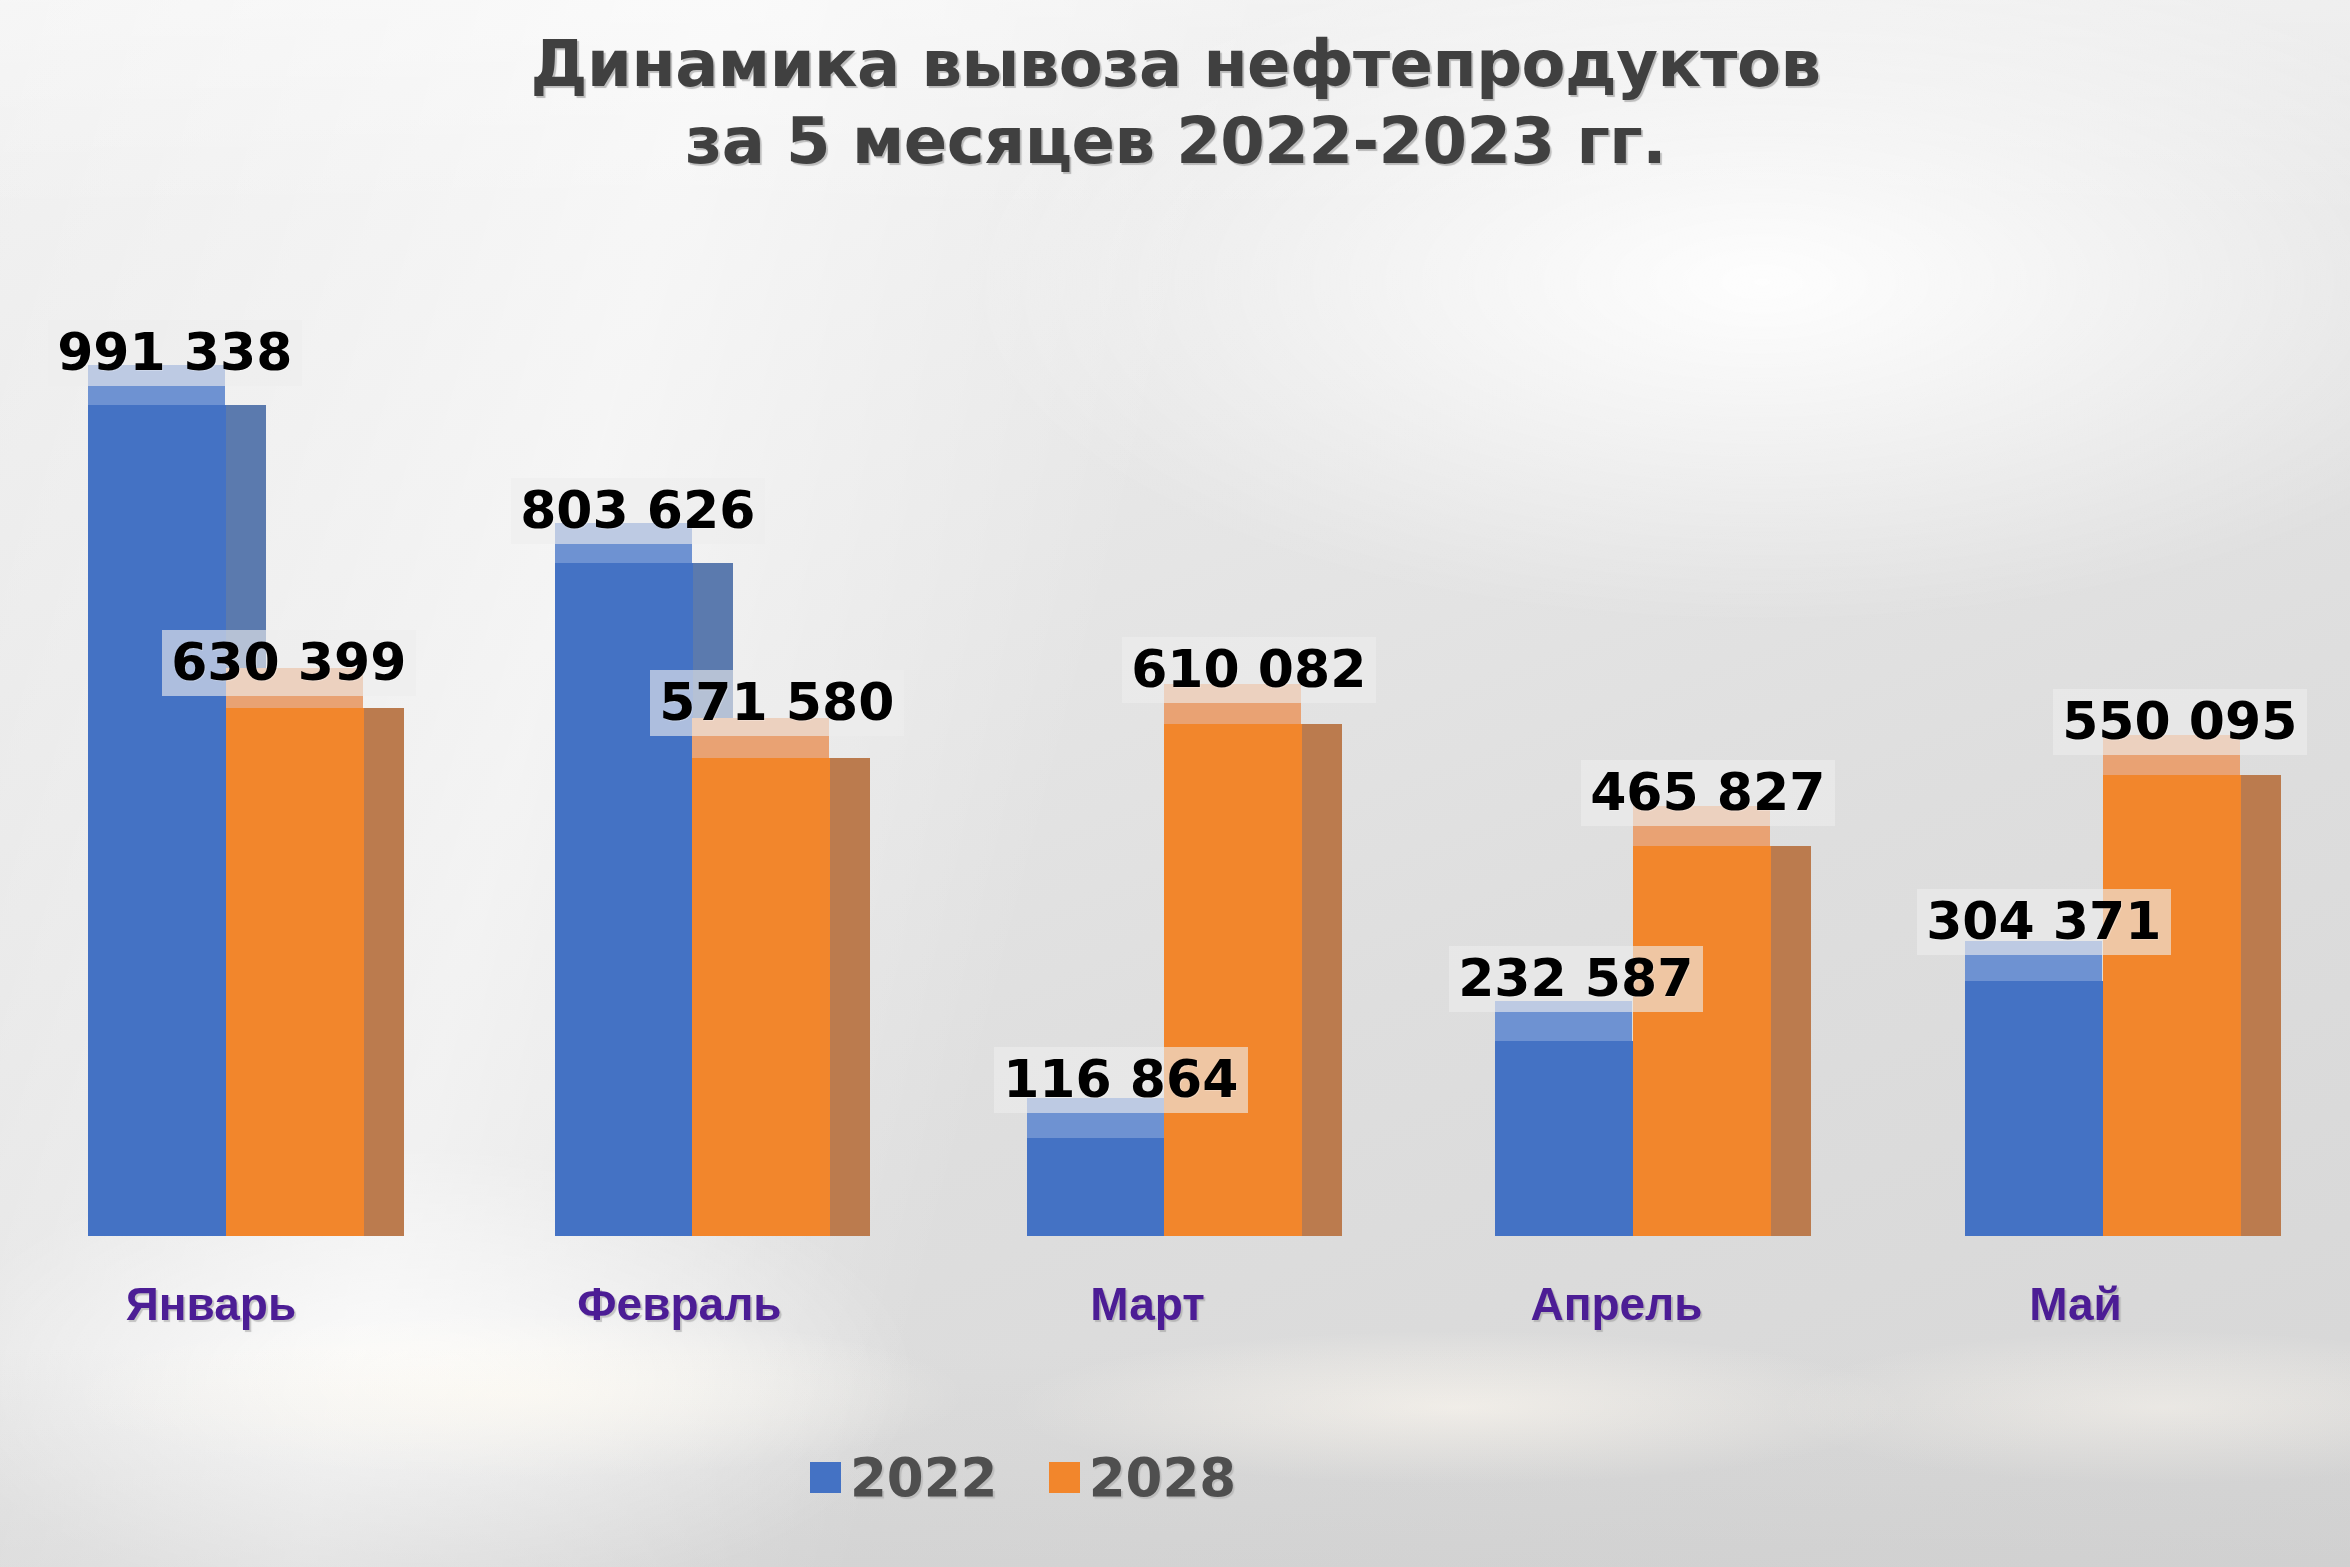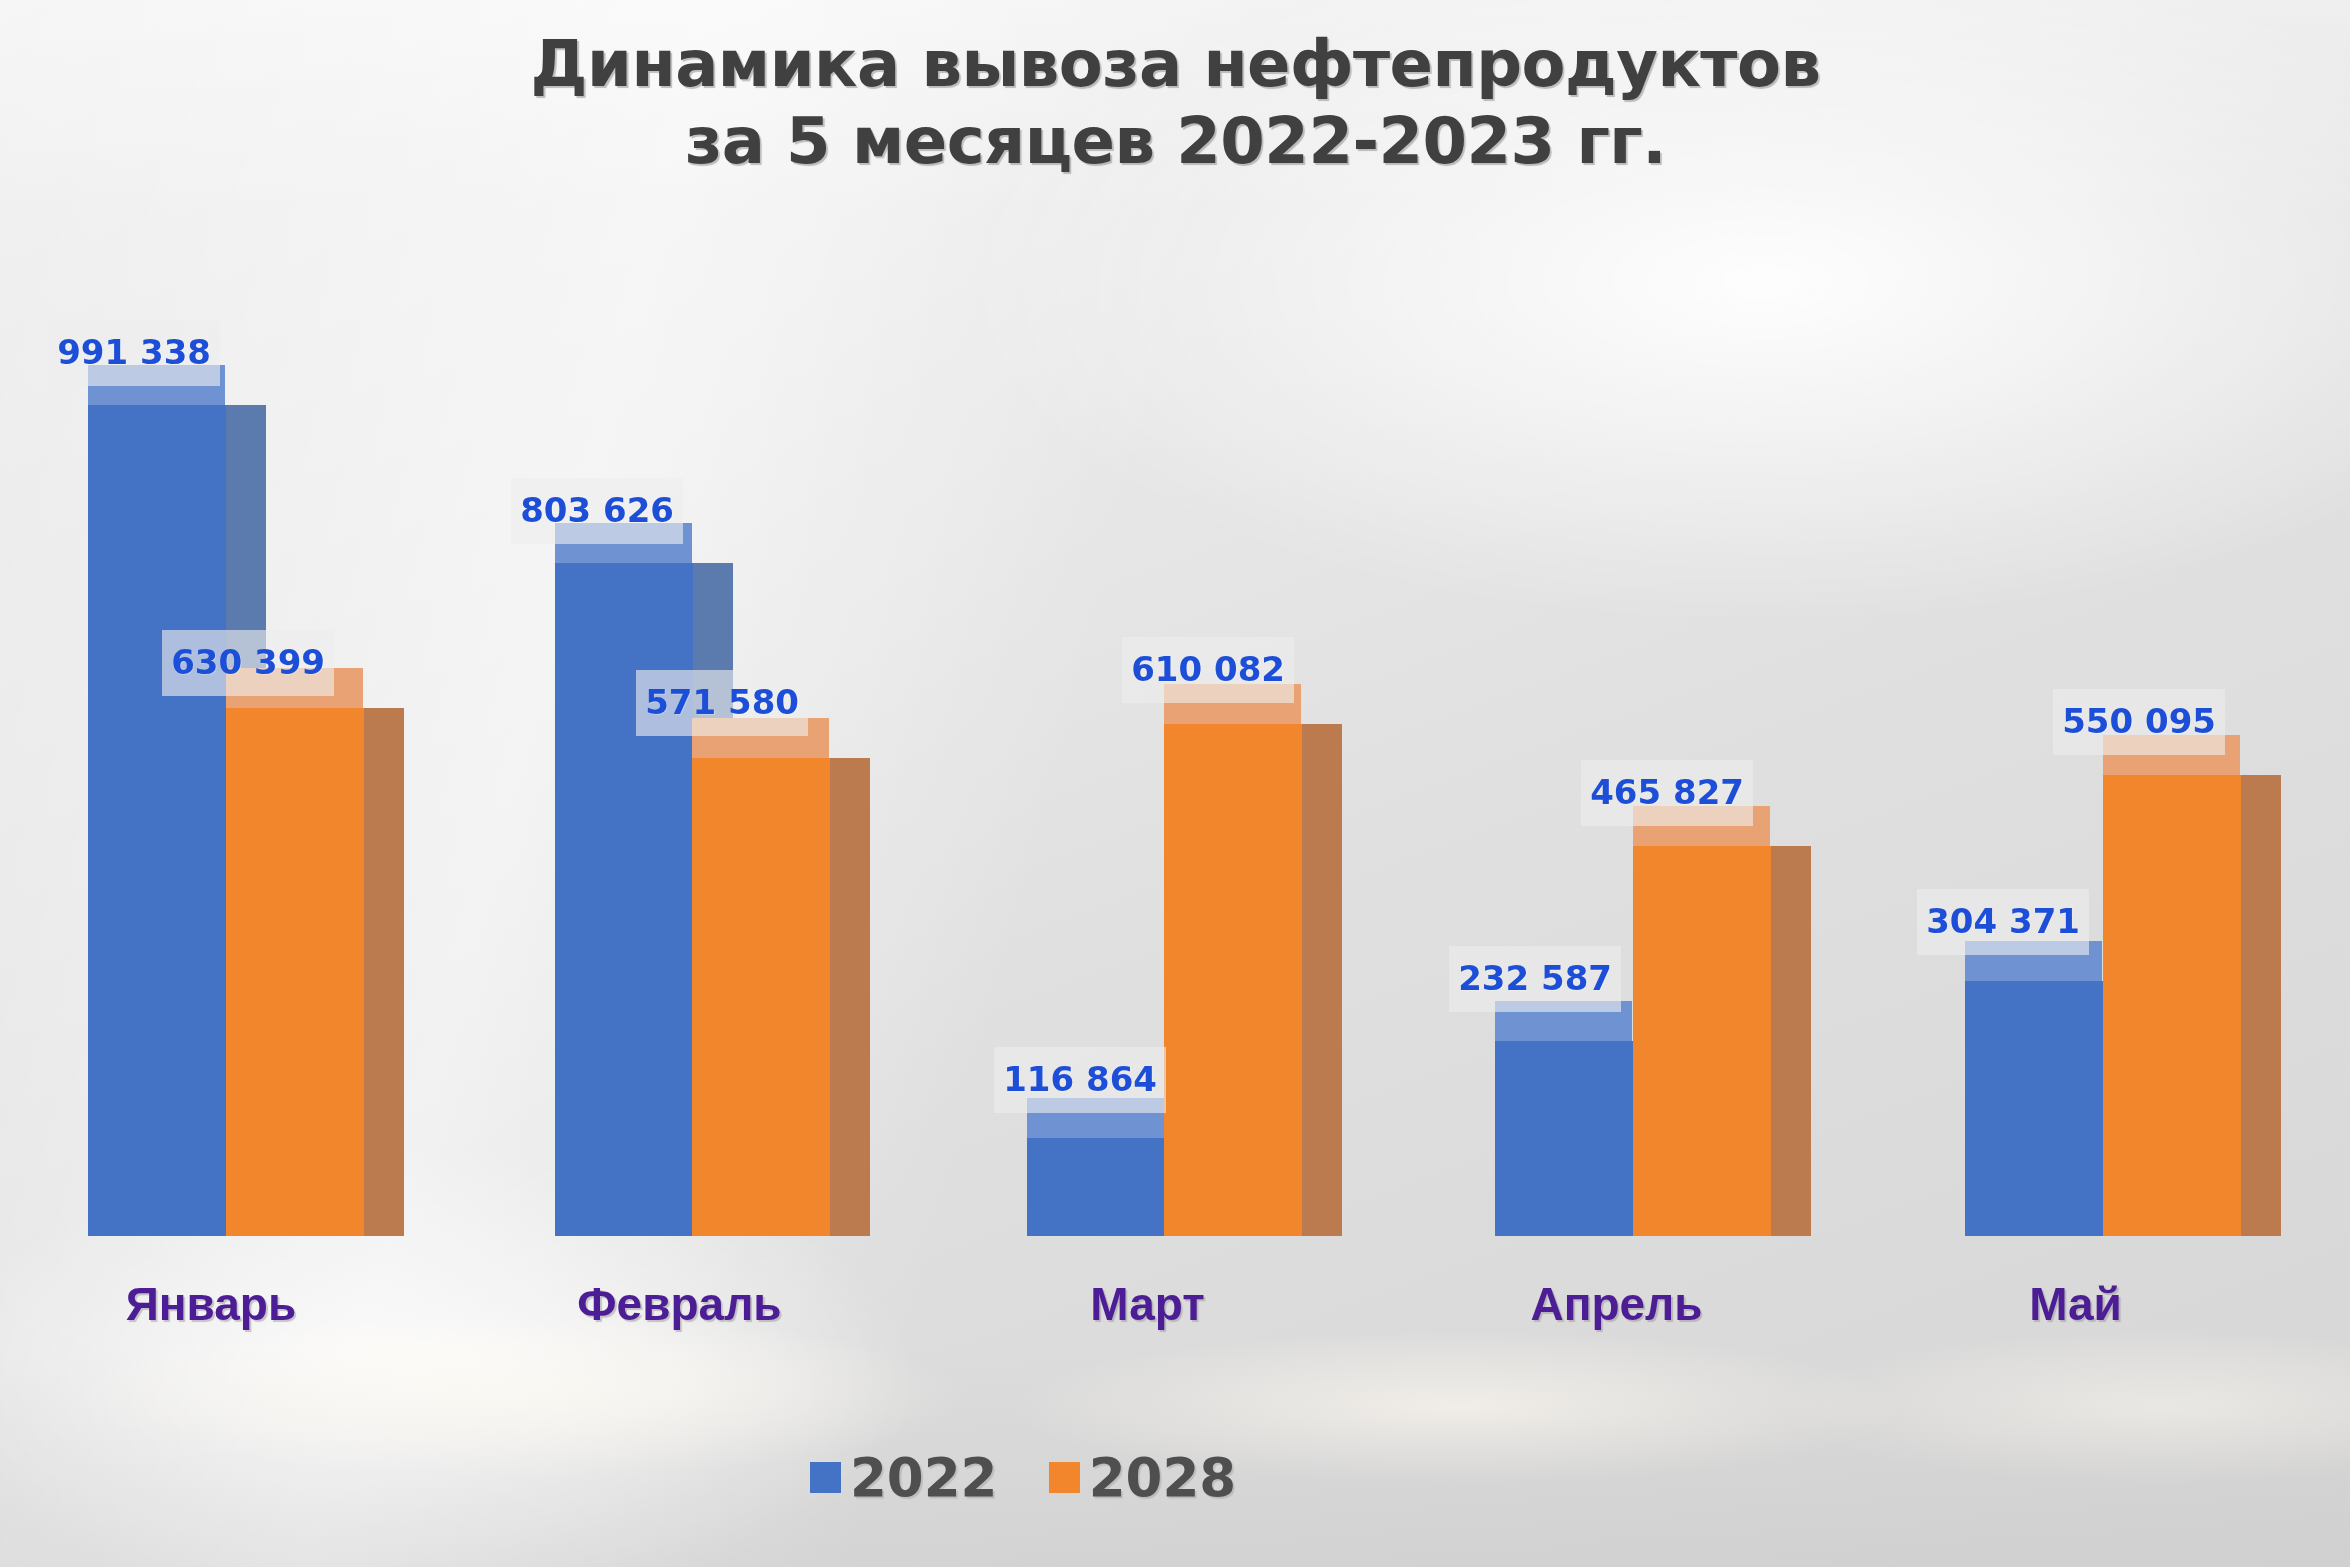--- a/index.html
+++ b/index.html
@@ -106,9 +106,9 @@
     position: absolute;
     font-family: "DejaVu Sans", sans-serif;
     font-weight: bold;
-    font-size: 34px;
+    font-size: 52px;
     line-height: 57px;
-    color: #1d4ed8;
+    color: #000000;
     white-space: nowrap;
     background: rgba(238,238,238,0.62);
     padding: 3.7px 9.2px 5.5px 9.2px;

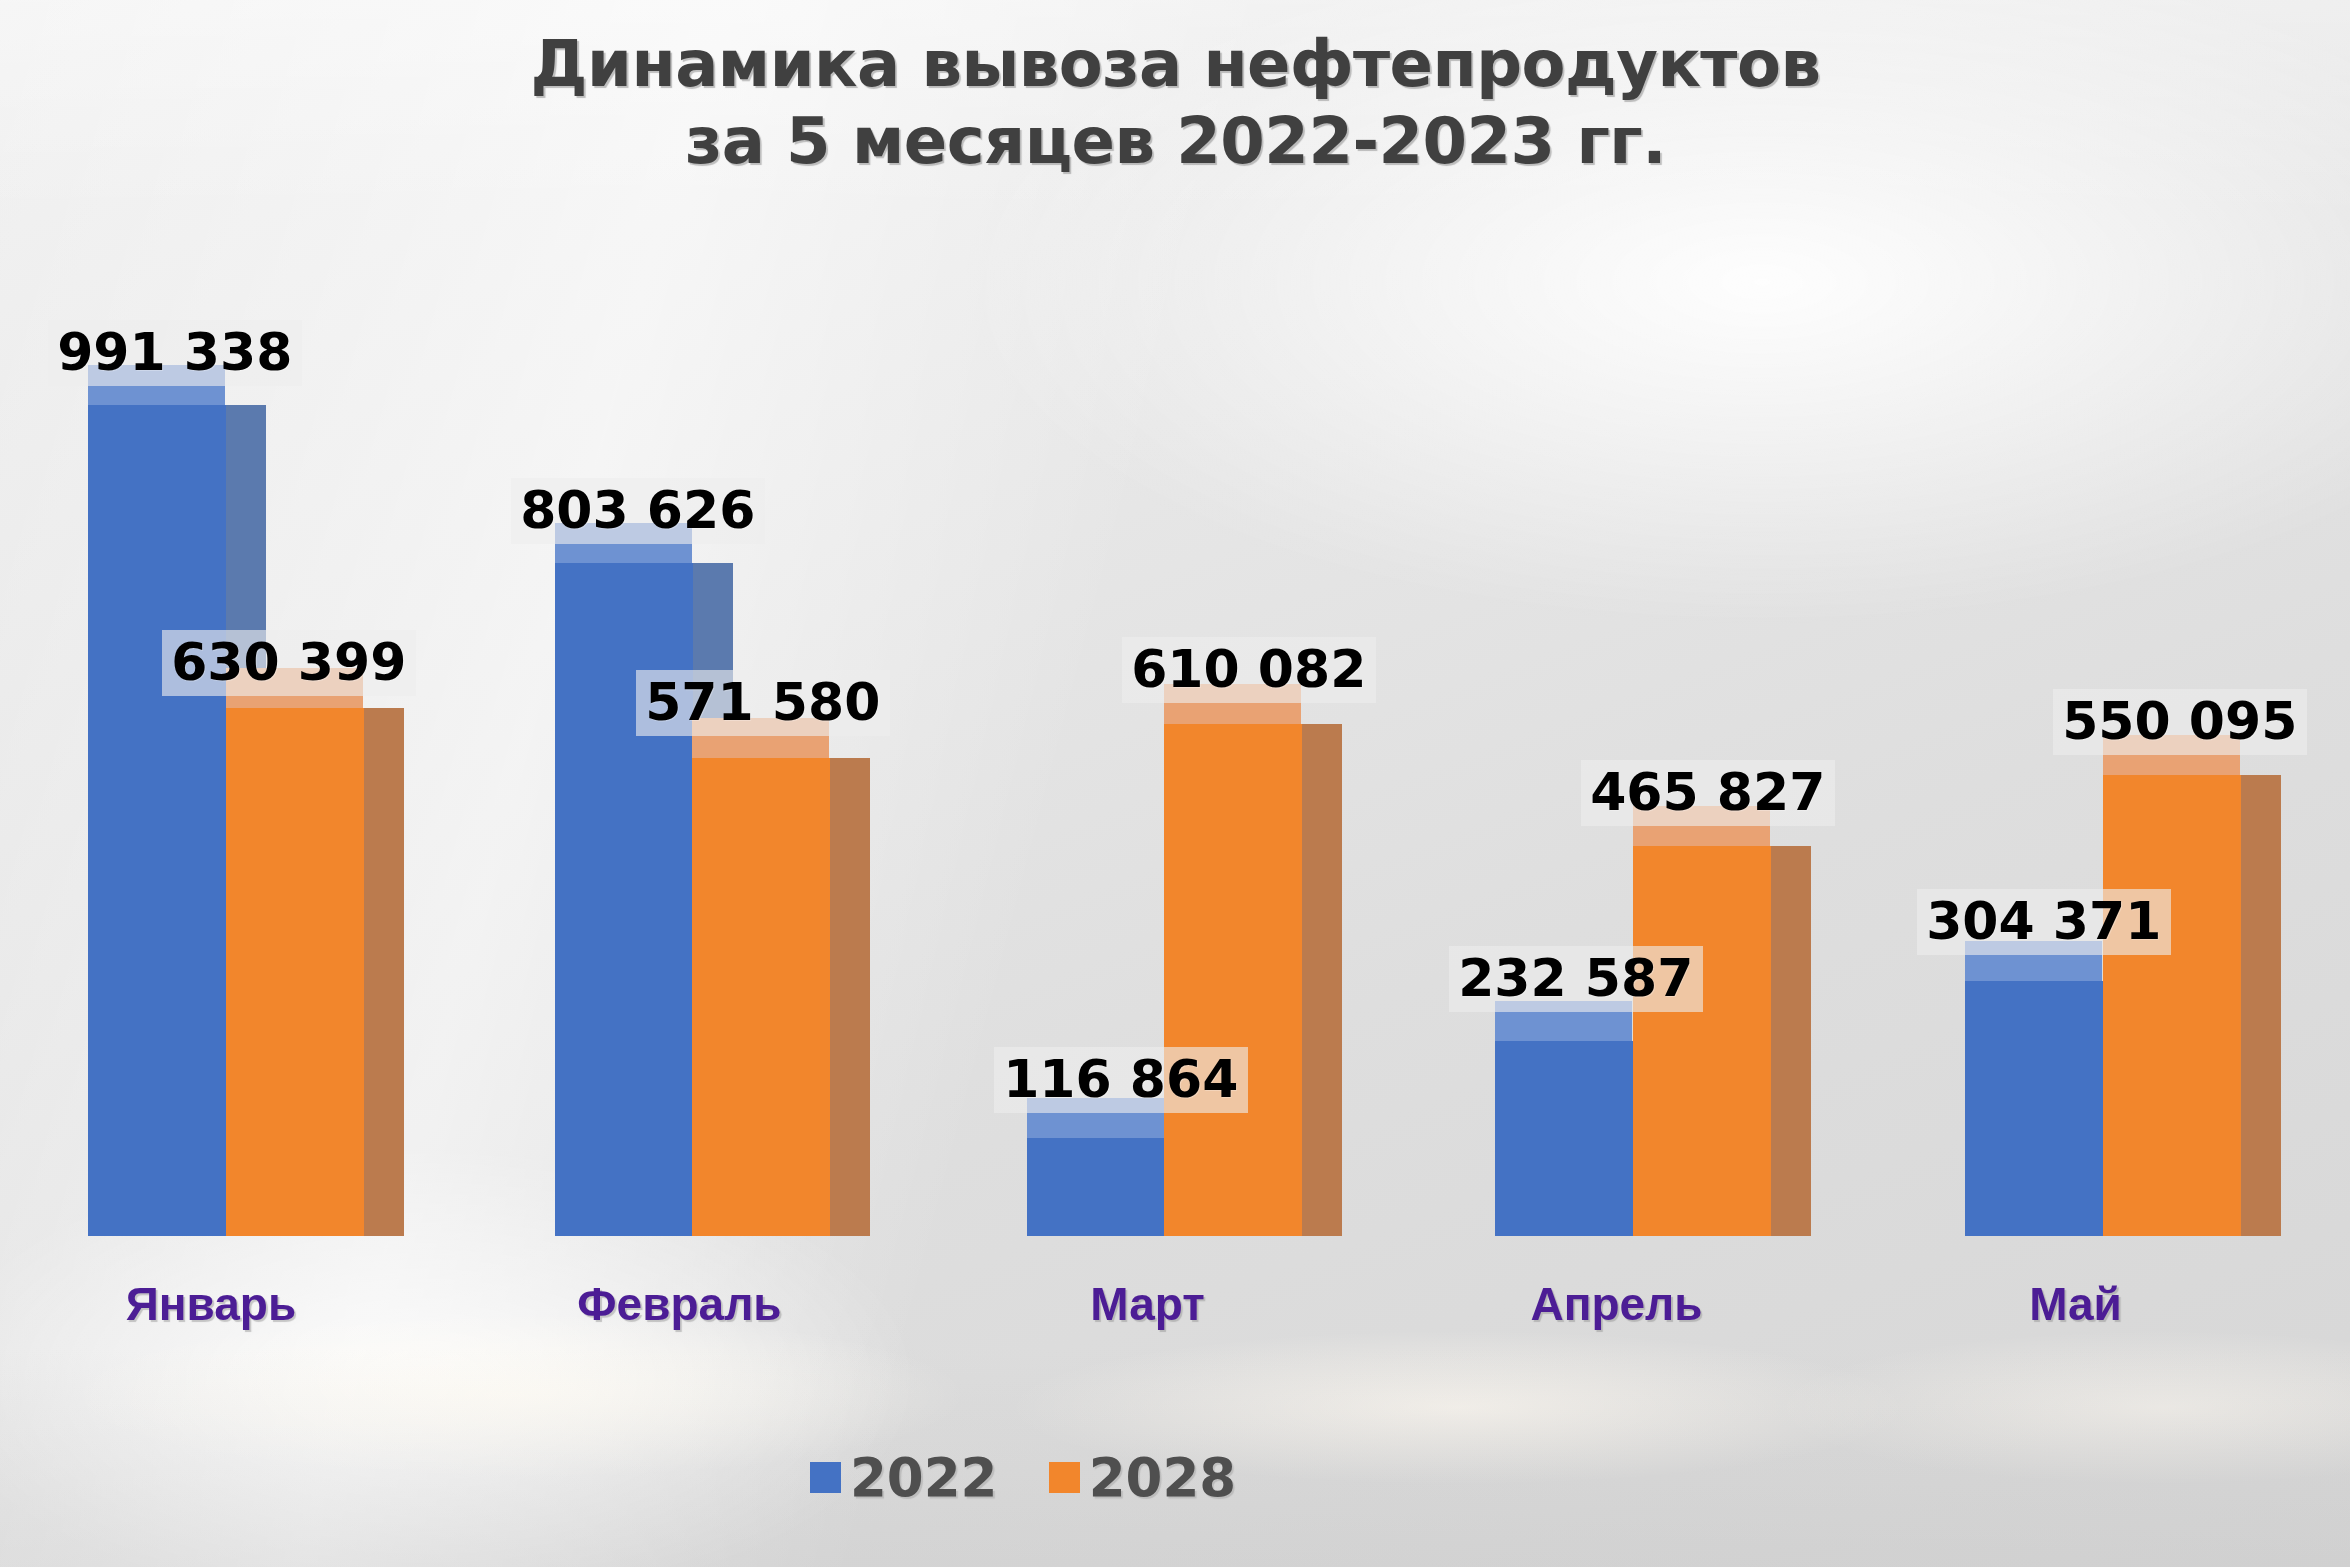--- a/index.html
+++ b/index.html
@@ -226,7 +226,7 @@
                 background:#BB7B4E;
                 clip-path: polygon(0 0, 100% -8.45%, 100% 100%, 0 100%);"></div>
   </div>
-  <div class="vlabel" style="left:636px; top:670px;">571 580</div>
+  <div class="vlabel" style="left:650px; top:670px;">571 580</div>
 
   <div class="catlabel" style="left:450px; width:459px;">Февраль</div>
 

